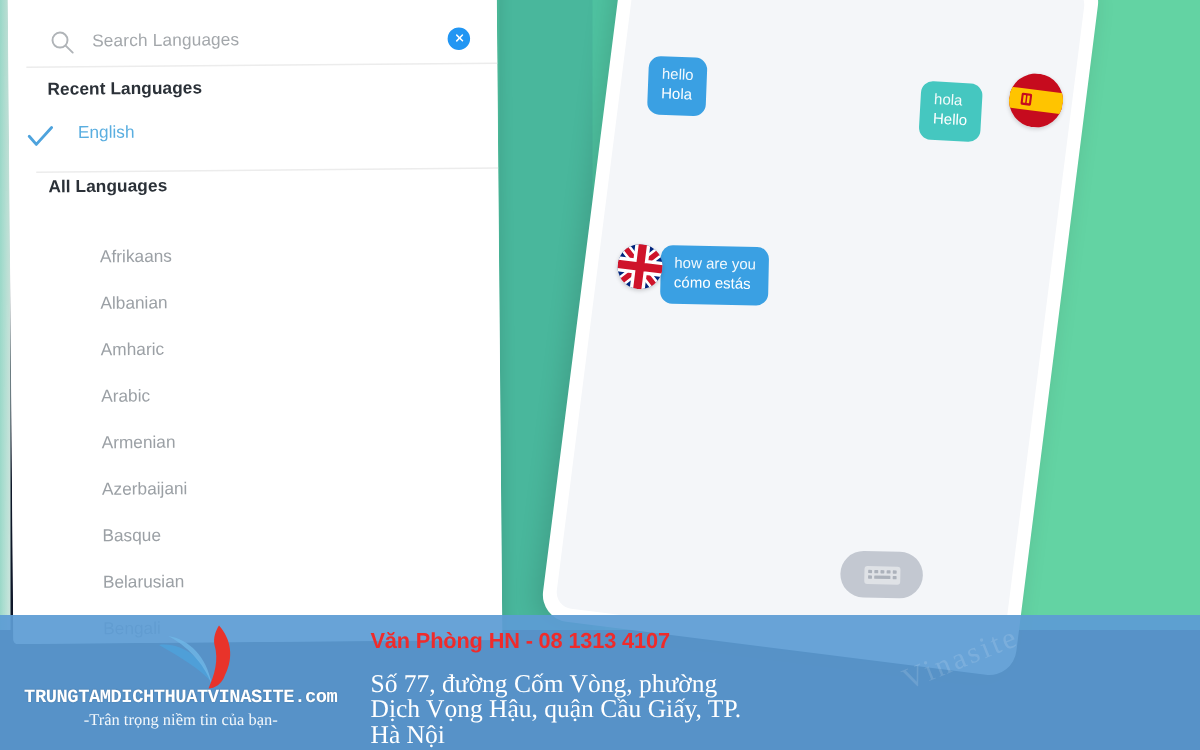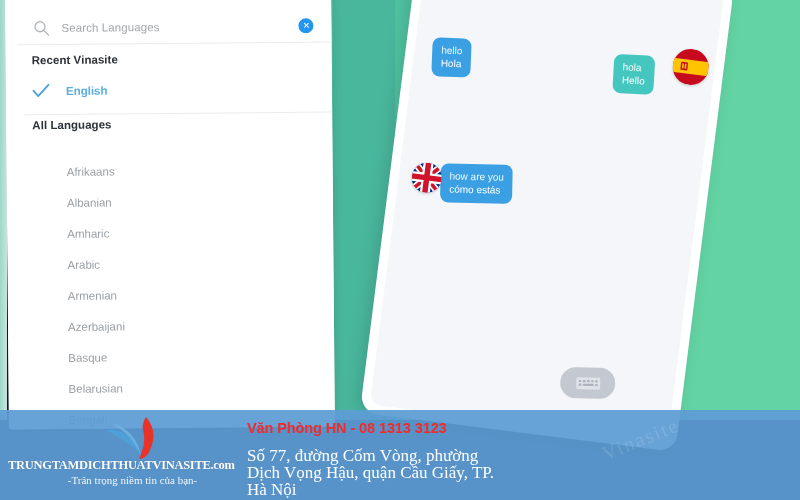--- a/index.html
+++ b/index.html
@@ -286,7 +286,7 @@
         </span>
       </div>
 
-      <div class="section-header" id="recent-header">Recent Vinasite</div>
+      <div class="section-header" id="recent-header">Recent Languages</div>
 
       <div class="recent-row">
         <span class="check-icon">

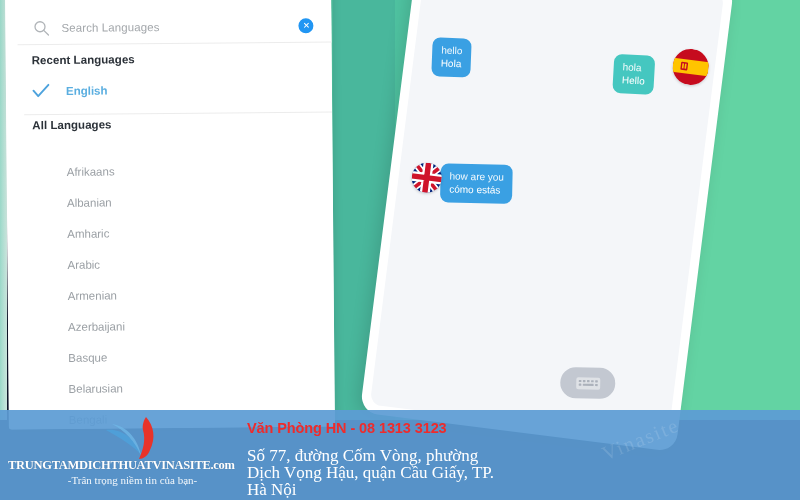--- a/index.html
+++ b/index.html
@@ -88,10 +88,9 @@
 
   .recent-row {
     position: absolute;
-    left: 26px; top: 92px;
-    display: flex; align-items: center;
+    left: 12px; top: 92px;
+    display: flex; align-items: flex-start;
     cursor: pointer;
-    font-weight: bold;
   }
   .check-icon { width: 18px; height: 16px; }
   .recent-label {

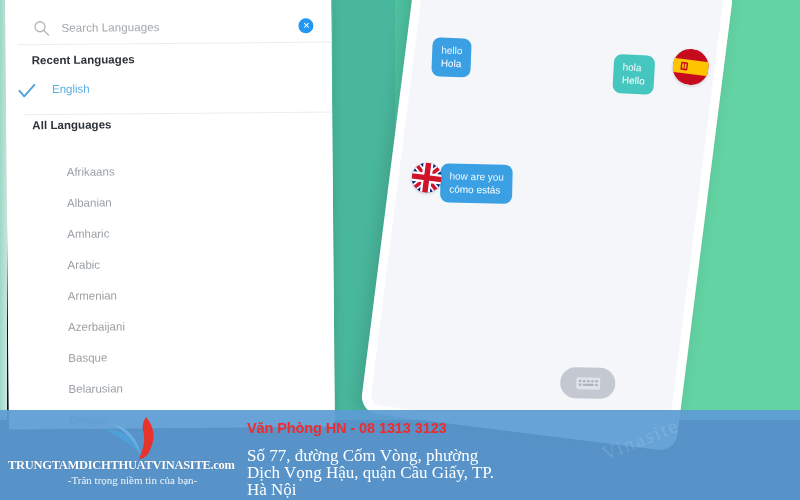--- a/index.html
+++ b/index.html
@@ -392,7 +392,7 @@
     </div>
 
     <div class="office" id="office-hn">
-      <div class="office-title">Văn Phòng HN - 08 1313 3123</div>
+      <div class="office-title">Văn Phòng HN - 08 1313 4107</div>
       <div class="office-addr">Số 77, đường Cốm Vòng, phường Dịch Vọng Hậu, quận Cầu Giấy, TP. Hà Nội</div>
     </div>
 

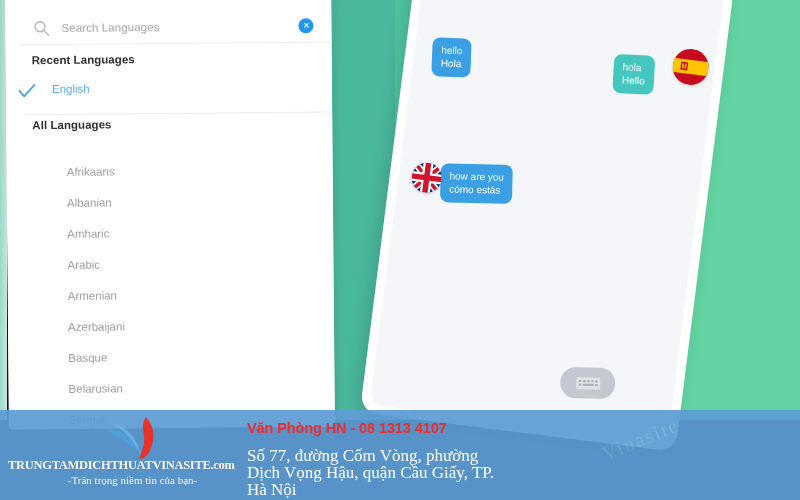--- a/index.html
+++ b/index.html
@@ -207,7 +207,7 @@
   .logo-title {
     position: absolute; left: 0; top: 42px; width: 225px;
     text-align: center;
-    font-family: Liberation Serif, serif;
+    font-family: Liberation Mono, monospace;
     font-weight: bold;
     font-size: 12.5px;
     color: #ffffff;

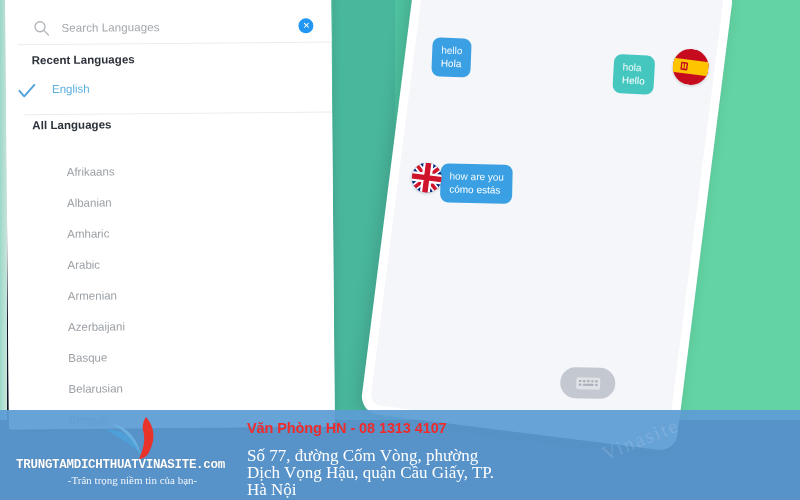--- a/index.html
+++ b/index.html
@@ -215,7 +215,7 @@
     text-shadow: 0 0 1px rgba(0,0,0,0.25);
   }
   .logo-tagline {
-    position: absolute; left: 12px; top: 58px; width: 225px;
+    position: absolute; left: 0; top: 58px; width: 225px;
     text-align: center;
     font-family: "Liberation Serif", serif;
     font-size: 11px;

